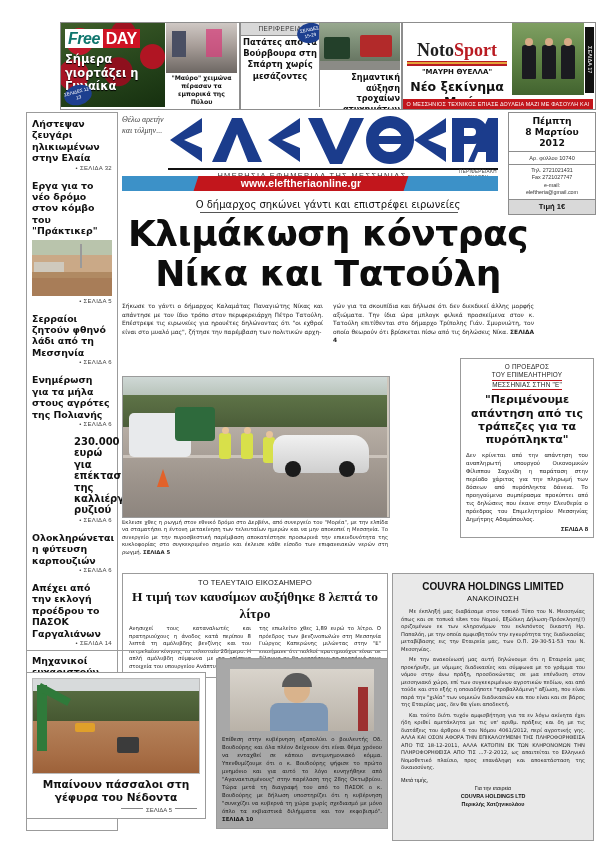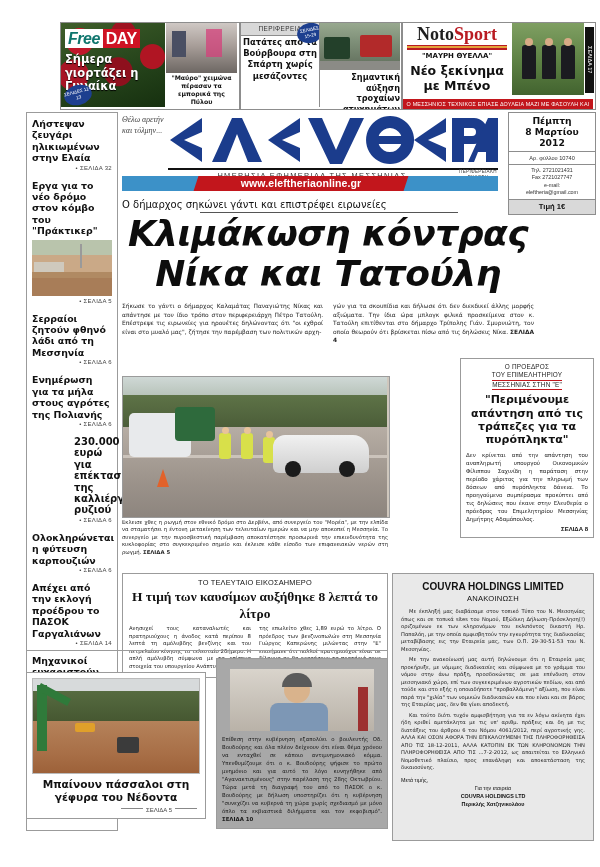--- a/index.html
+++ b/index.html
@@ -48,7 +48,7 @@
 
   
   #tsNoto{left:402px;width:192px;}
-  .nt-left{position:absolute;left:0;top:0;width:110px;height:84px;}
+  .nt-left{position:absolute;left:0;top:16px;width:110px;height:84px;}
   .nt-logo{position:absolute;left:2px;top:2px;width:104px;text-align:center;font-family:"Liberation Serif",serif;font-weight:bold;font-size:18px;line-height:19px;color:#1f1f1f;}
   .nt-logo b{color:#b91b22;}
   .nt-bars{position:absolute;left:4px;top:22px;width:100px;height:5px;background:linear-gradient(180deg,#b91b22 0 1.5px,#e3a33a 1.5px 3px,#b91b22 3px 5px);}

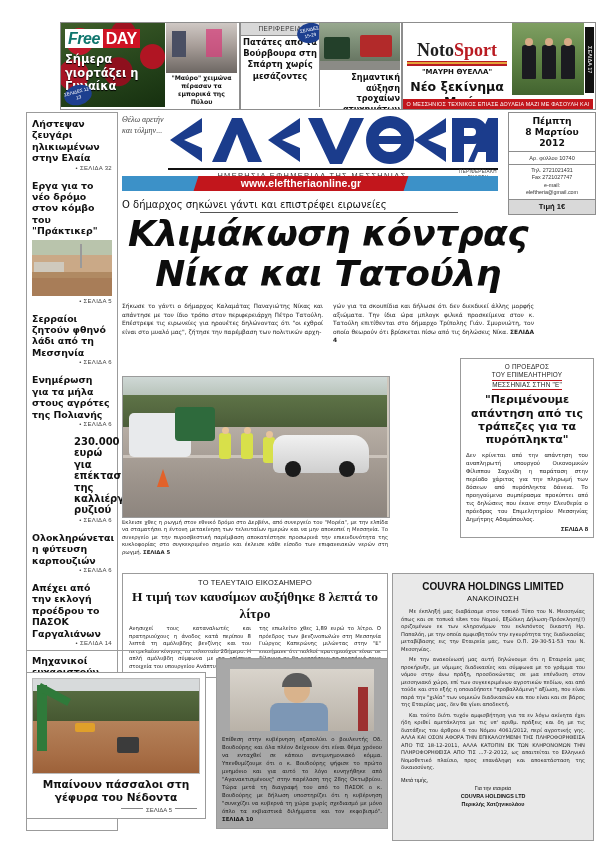--- a/index.html
+++ b/index.html
@@ -92,7 +92,7 @@
   .sb-photo .wall{position:absolute;left:2px;top:22px;width:30px;height:10px;background:#cfc9bd;}
 
   
-  .kicker{position:absolute;left:122px;top:198px;width:412px;font-size:10px;line-height:13px;color:#111;font-family:"DejaVu Sans",sans-serif;}
+  .kicker{position:absolute;left:122px;top:198px;width:412px;text-align:center;font-size:10px;line-height:13px;color:#111;font-family:"DejaVu Sans",sans-serif;}
   .kicker-rule{position:absolute;left:200px;top:212px;width:258px;height:1px;background:#555;}
   .lead-h1{position:absolute;left:122px;top:214px;width:412px;text-align:center;font-weight:bold;font-size:36px;line-height:40px;letter-spacing:-.5px;color:#0d0d0d;font-family:"DejaVu Sans",sans-serif;font-style:italic;}
   .lead-body{position:absolute;left:122px;top:302px;width:412px;display:flex;gap:10px;}

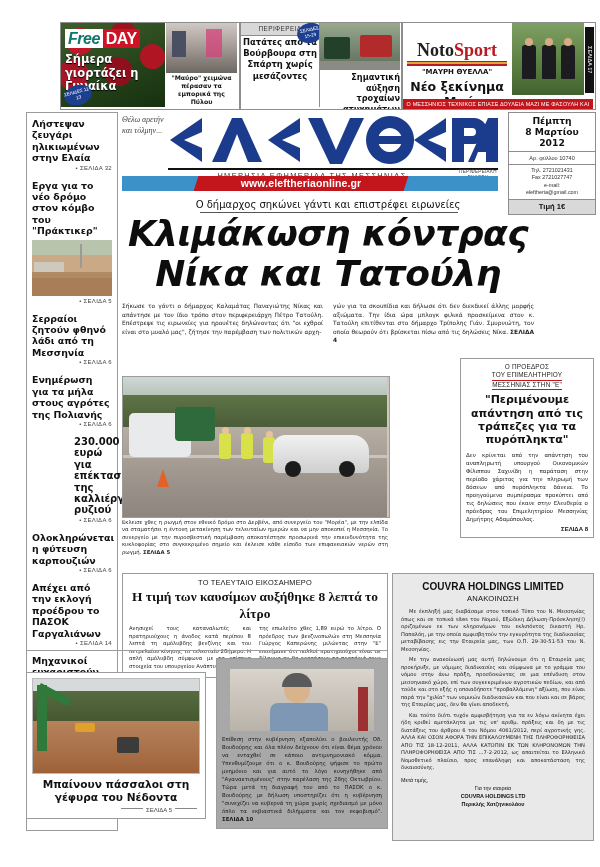--- a/index.html
+++ b/index.html
@@ -94,7 +94,7 @@
   
   .kicker{position:absolute;left:122px;top:198px;width:412px;text-align:center;font-size:10px;line-height:13px;color:#111;font-family:"DejaVu Sans",sans-serif;}
   .kicker-rule{position:absolute;left:200px;top:212px;width:258px;height:1px;background:#555;}
-  .lead-h1{position:absolute;left:122px;top:214px;width:412px;text-align:center;font-weight:bold;font-size:36px;line-height:40px;letter-spacing:-.5px;color:#0d0d0d;font-family:"DejaVu Sans",sans-serif;font-style:italic;}
+  .lead-h1{position:absolute;left:122px;top:214px;width:412px;text-align:center;font-weight:bold;font-size:36px;line-height:40px;letter-spacing:-.5px;color:#0d0d0d;font-family:"DejaVu Sans",sans-serif;}
   .lead-body{position:absolute;left:122px;top:302px;width:412px;display:flex;gap:10px;}
   .lead-col{width:201px;font-size:5.9px;line-height:8.6px;text-align:justify;color:#222;font-family:"DejaVu Sans",sans-serif;}
   .lead-pg{font-weight:bold;}

